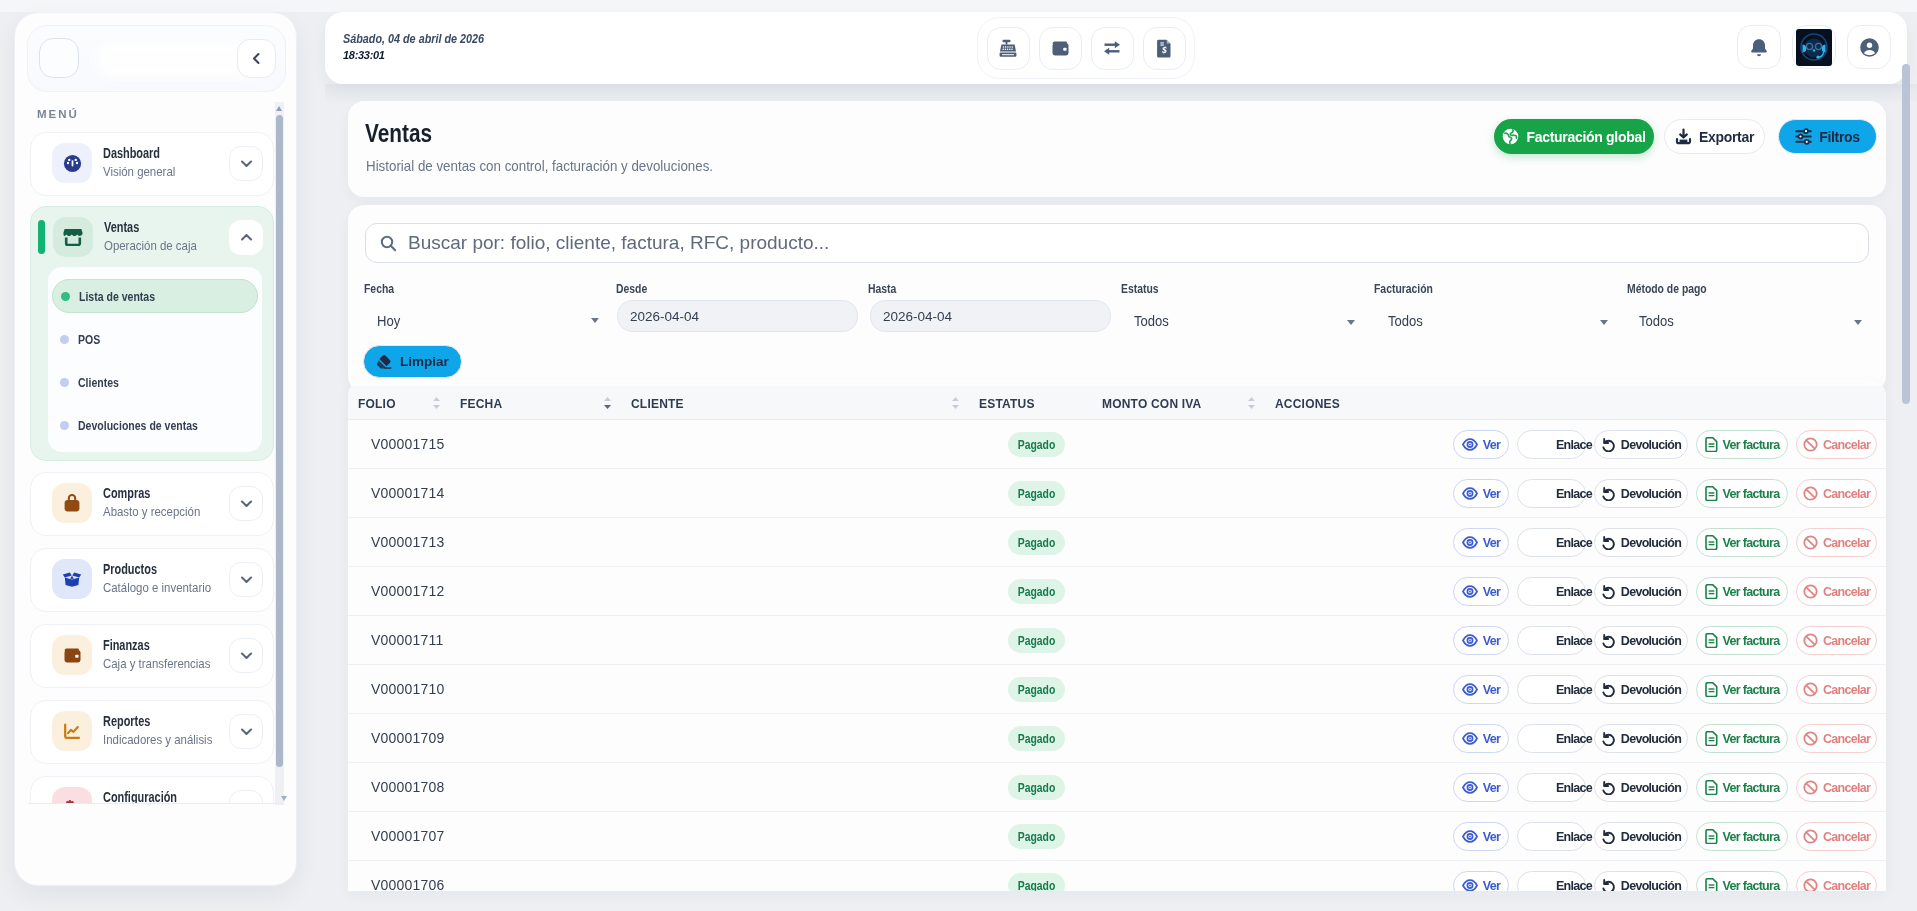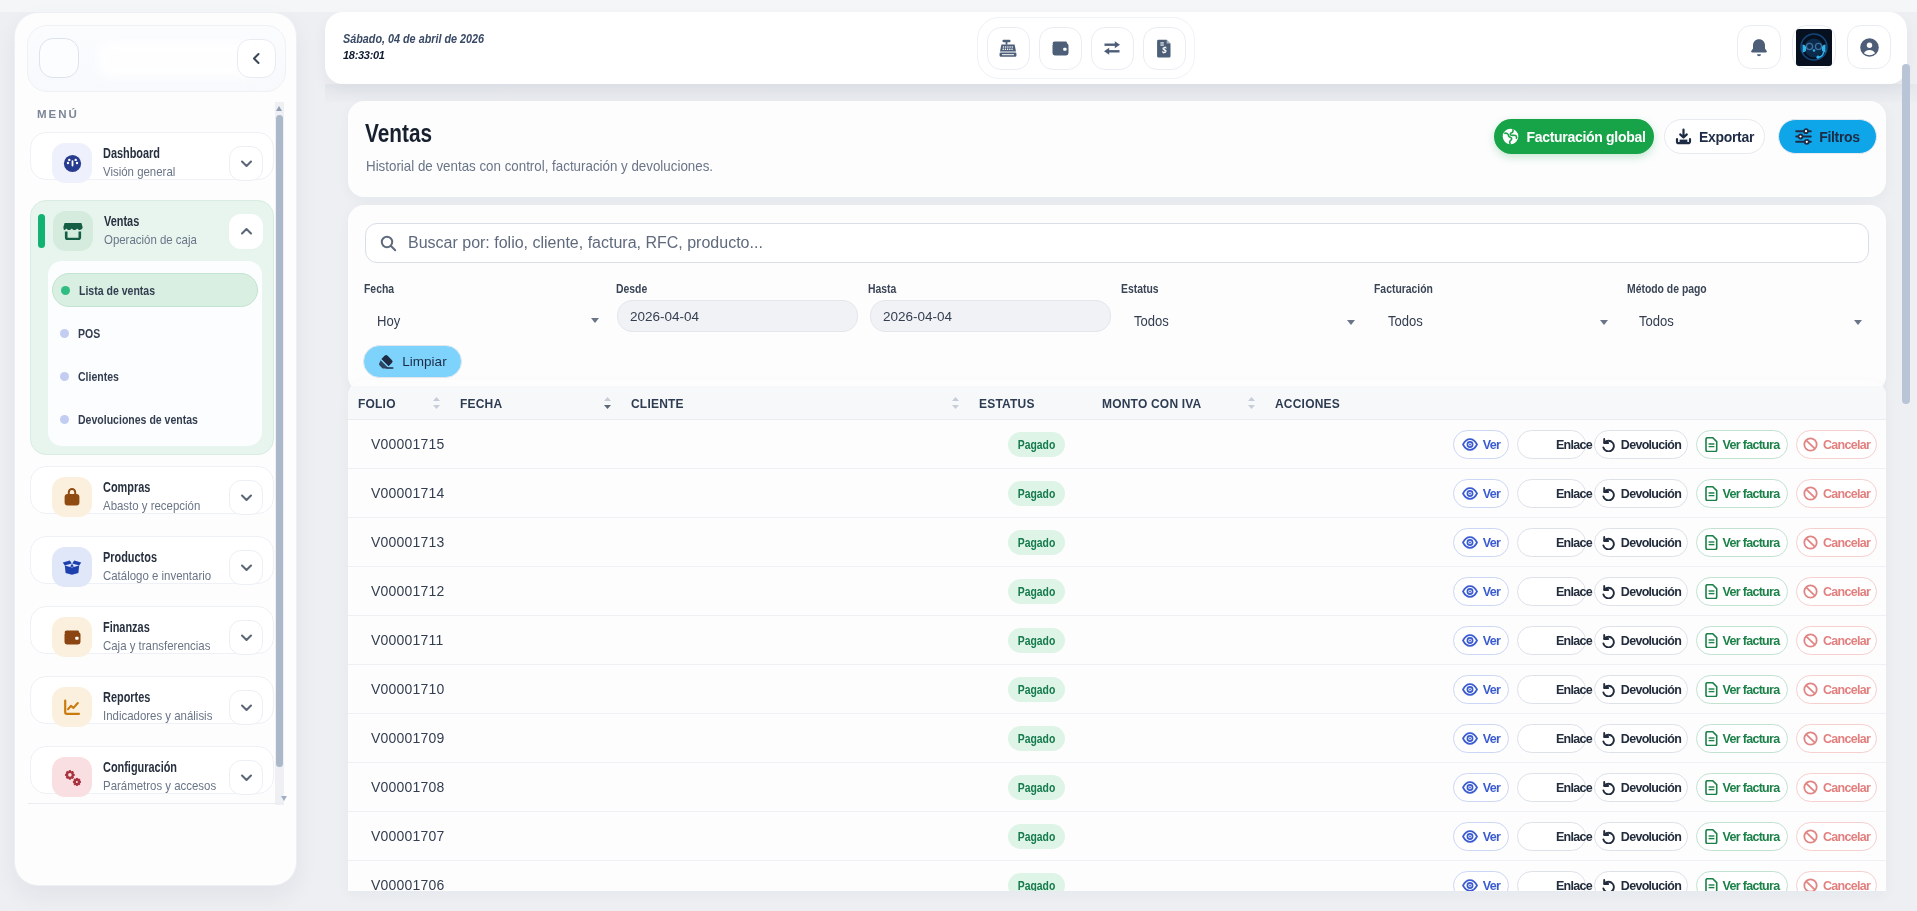--- a/index.html
+++ b/index.html
@@ -14,7 +14,7 @@
 #sbcollapse { position:absolute; right:9px; top:13px; width:39px; height:39px; border:1px solid #e8ecf2; border-radius:13px; background:#fff; display:flex; align-items:center; justify-content:center; }
 #menulabel { position:absolute; left:22px; top:95px; font-size:11.5px; font-weight:bold; letter-spacing:2px; color:#7c8699; }
 #nav { position:absolute; left:15px; top:119px; width:246px; height:671px; overflow:hidden; }
-.mi { position:relative; width:244px; height:48px; background:#fff; border:1px solid #eef1f5; border-radius:16px; margin-bottom:22px; }
+.mi { position:relative; width:244px; height:64px; background:#fff; border:1px solid #eef1f5; border-radius:16px; margin-bottom:12px; }
 .mi .isq { position:absolute; left:21px; top:10px; width:40px; height:40px; border-radius:13px; display:flex; align-items:center; justify-content:center; }
 .mi .tt { position:absolute; left:72px; top:12px; font-size:14px; font-weight:bold; color:#27303f; transform:scaleX(0.78); transform-origin:left; }
 .mi .ts { position:absolute; left:72px; top:31px; font-size:13px; color:#6a7587; white-space:nowrap; transform:scaleX(0.88); transform-origin:left; }

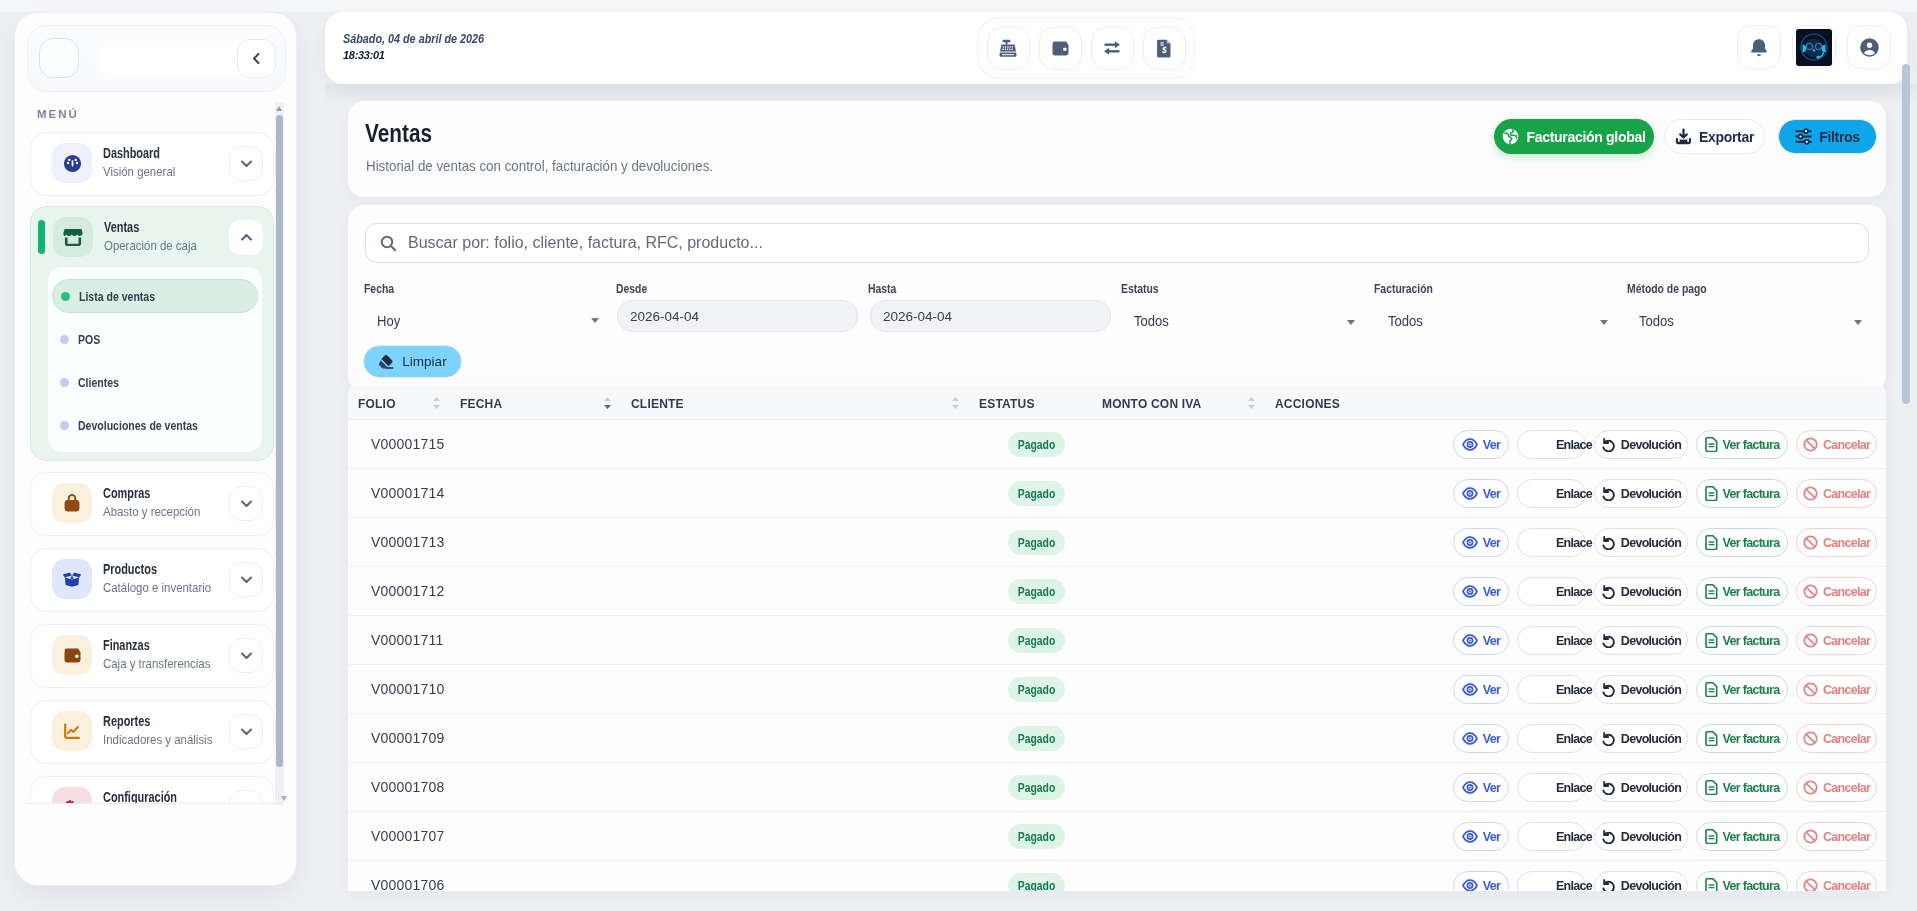--- a/index.html
+++ b/index.html
@@ -67,7 +67,7 @@
 #filtercard { top:205px; height:187px; }
 #search { position:absolute; left:17px; top:18px; width:1504px; height:40px; border:1.5px solid #d9dee7; border-radius:12px; background:#fff; display:flex; align-items:center; }
 #search svg { margin-left:14px; }
-#search .ph { font-size:16px; color:#5f6a7d; margin-left:11px; }
+#search .ph { font-size:19px; color:#5f6a7d; margin-left:11px; }
 .flabel { position:absolute; font-size:13px; font-weight:bold; color:#3a4556; top:76px; transform:scaleX(0.8); transform-origin:left; }
 .fval { position:absolute; top:100px; height:32px; display:flex; align-items:center; font-size:14.5px; color:#333e50; transform:scaleX(0.9); transform-origin:left; }
 .dinput { position:absolute; top:95px; width:241px; height:32px; background:#f1f2f5; border:1px solid #e3e6ec; border-radius:15px; display:flex; align-items:center; font-size:13.5px; color:#333e50; }

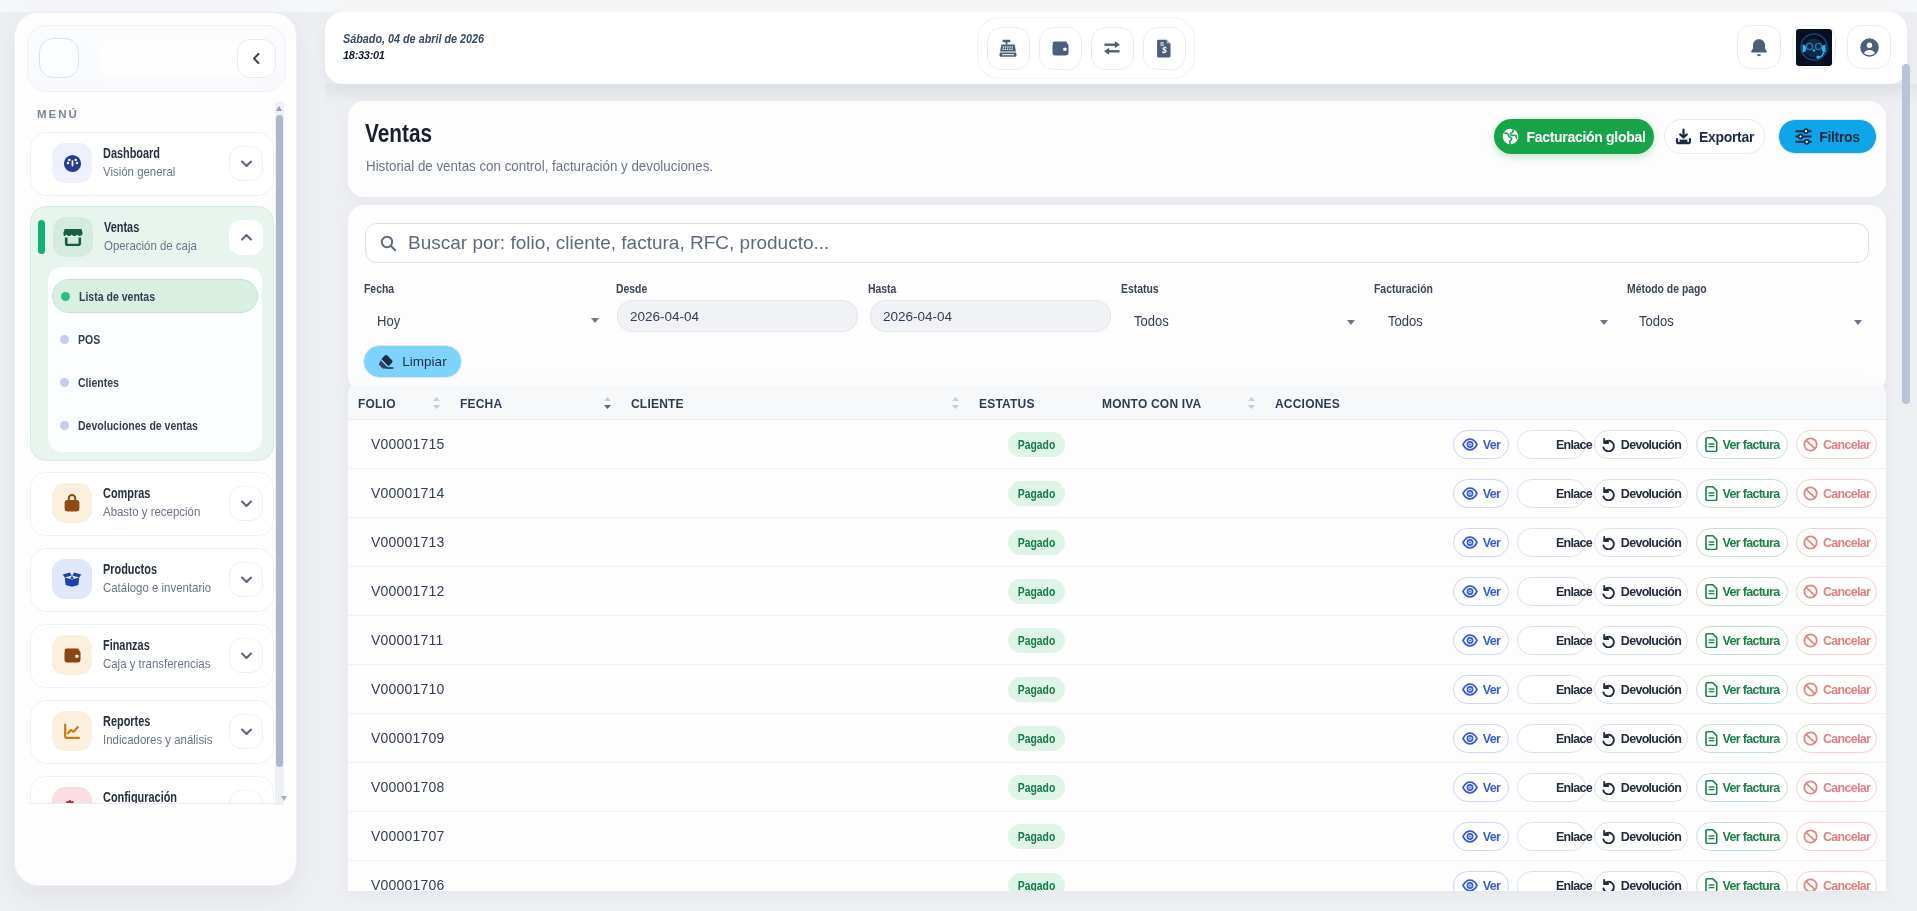--- a/index.html
+++ b/index.html
@@ -72,7 +72,7 @@
 .fval { position:absolute; top:100px; height:32px; display:flex; align-items:center; font-size:14.5px; color:#333e50; transform:scaleX(0.9); transform-origin:left; }
 .dinput { position:absolute; top:95px; width:241px; height:32px; background:#f1f2f5; border:1px solid #e3e6ec; border-radius:15px; display:flex; align-items:center; font-size:13.5px; color:#333e50; }
 .caret { width:0; height:0; border-left:4.5px solid transparent; border-right:4.5px solid transparent; border-top:5.5px solid #6a7587; }
-#blimpiar { position:absolute; left:15px; top:140px; width:99px; height:33px; border:1px solid #e4e8ee; border-radius:17px; background:#7dd3fc; display:flex; align-items:center; justify-content:center; gap:7px; font-size:13.5px; font-weight:normal; color:#1e2b45; }
+#blimpiar { position:absolute; left:15px; top:140px; width:99px; height:33px; border:1px solid #e4e8ee; border-radius:17px; background:#0ea5e9; display:flex; align-items:center; justify-content:center; gap:7px; font-size:13.5px; font-weight:bold; color:#1e2b45; }
 #tablecard { top:380px; height:511px; border-bottom-left-radius:0; border-bottom-right-radius:0; overflow:hidden; }
 #thead { position:absolute; left:0; top:6px; width:100%; height:34px; background:#f7f8fa; border-bottom:1px solid #e9ecf0; }
 #thead span { position:absolute; top:11px; font-size:12px; font-weight:bold; color:#2e3c52; letter-spacing:.2px; }

